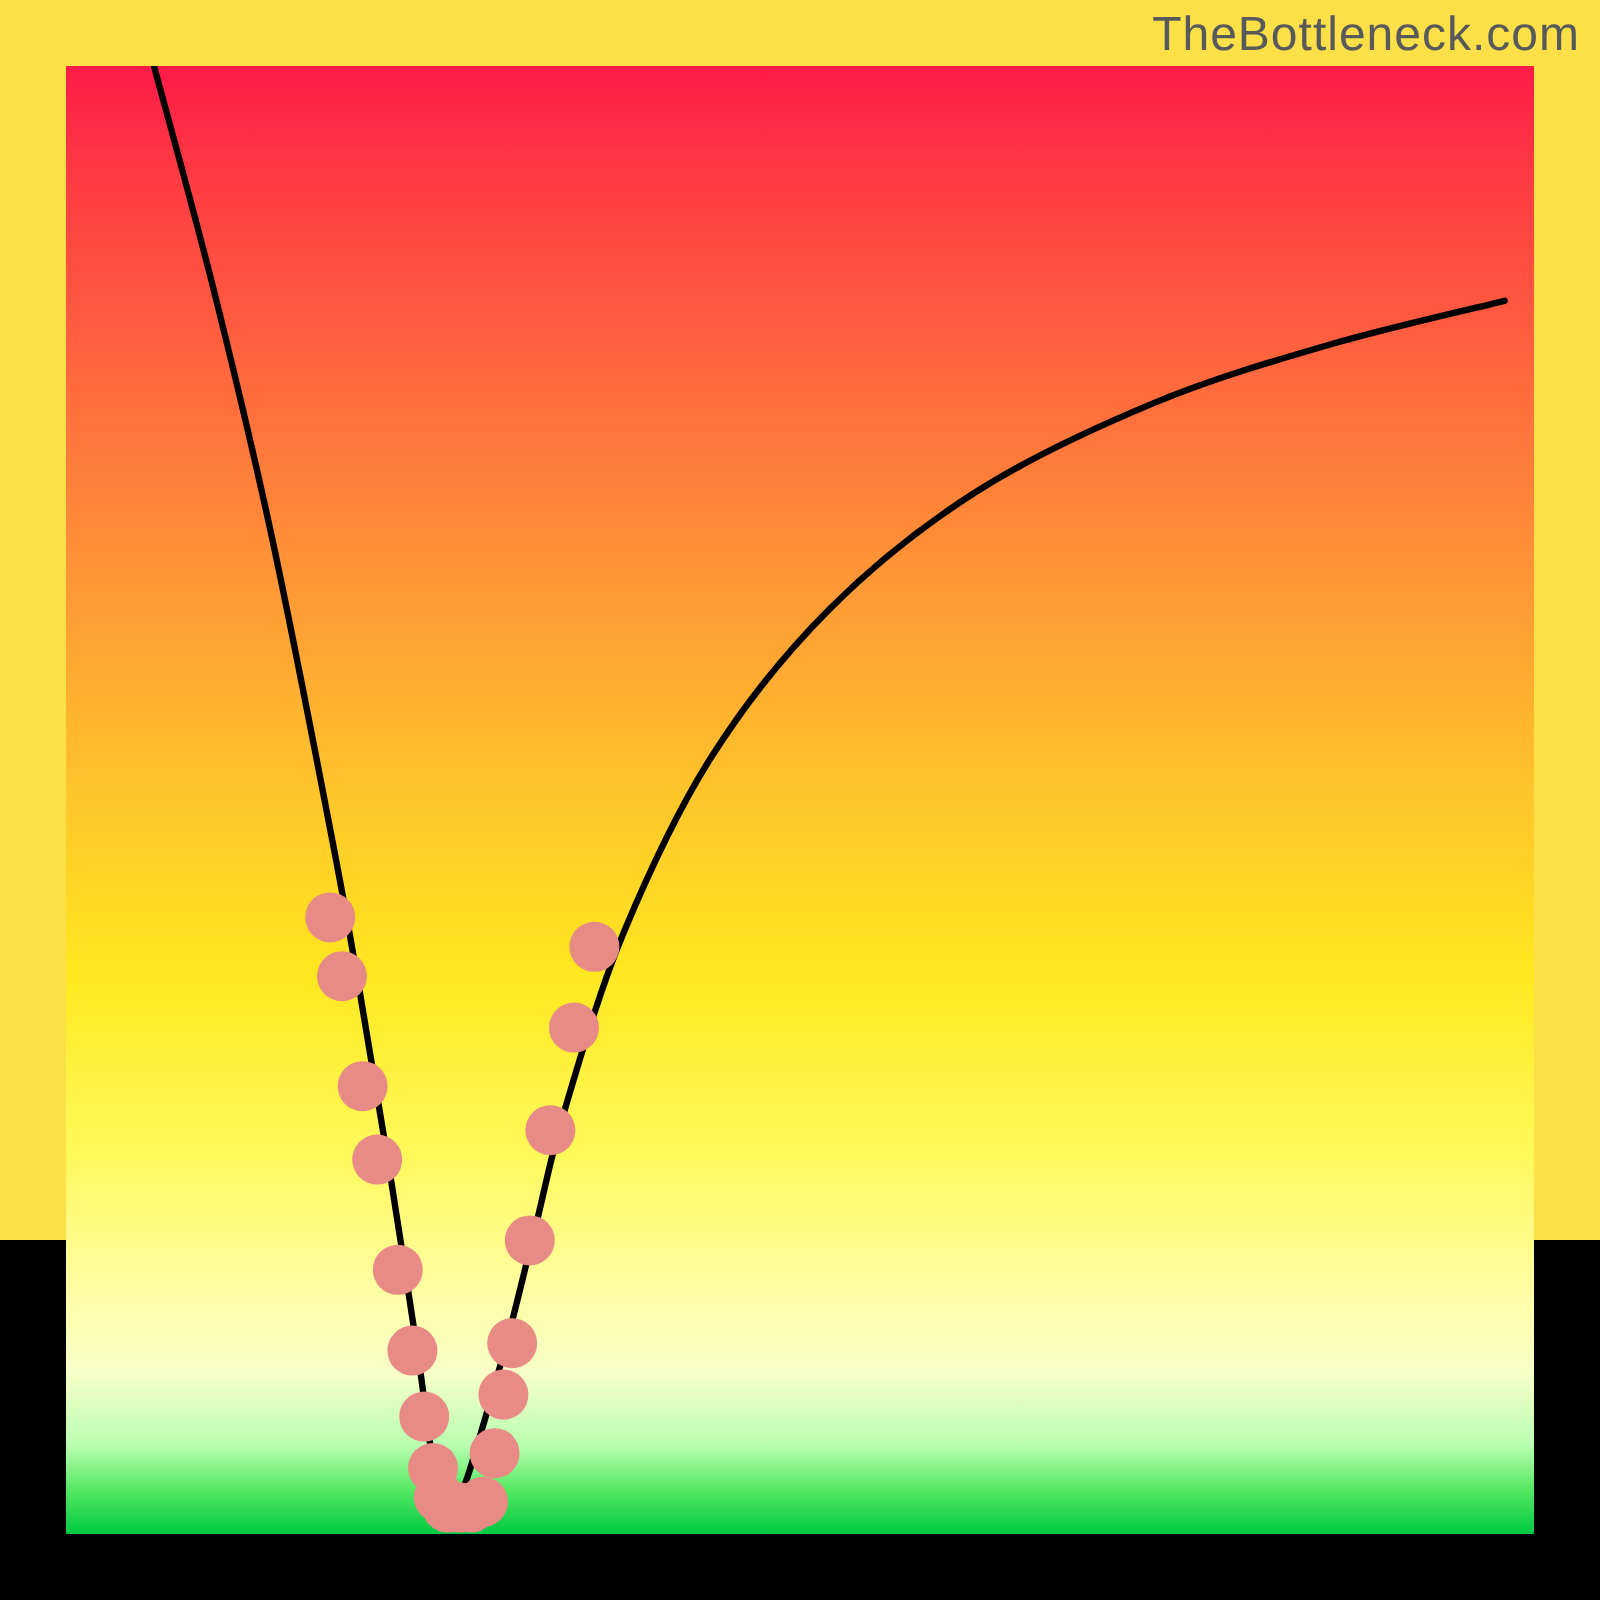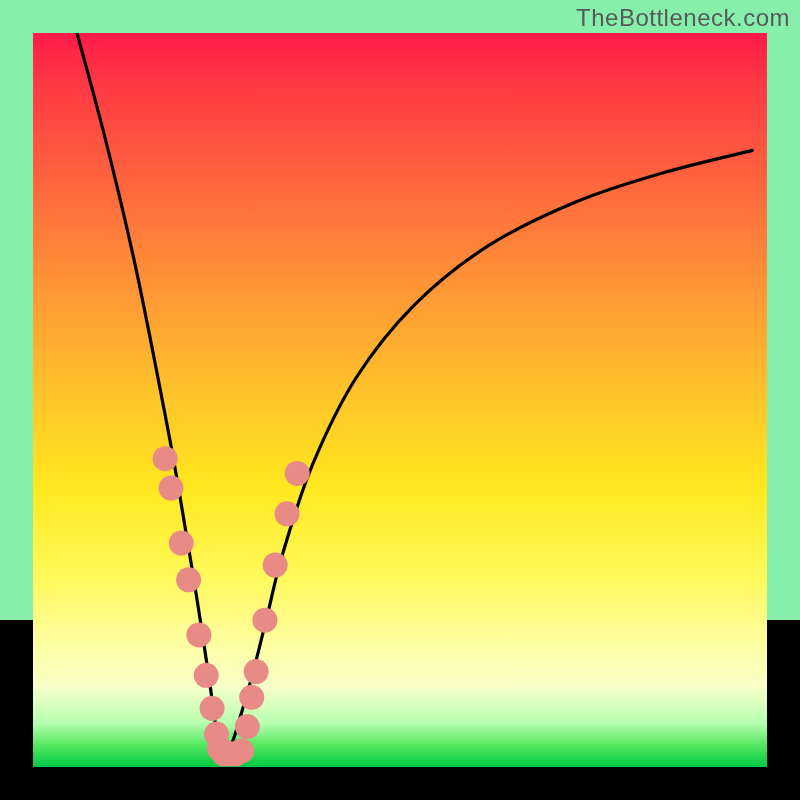--- a/index.html
+++ b/index.html
@@ -15,7 +15,7 @@
     position: relative;
     width: 800px;
     height: 620px;
-    background: #86efac;
+    background: #fde047;
   }
   .plot-area {
     position: absolute;

